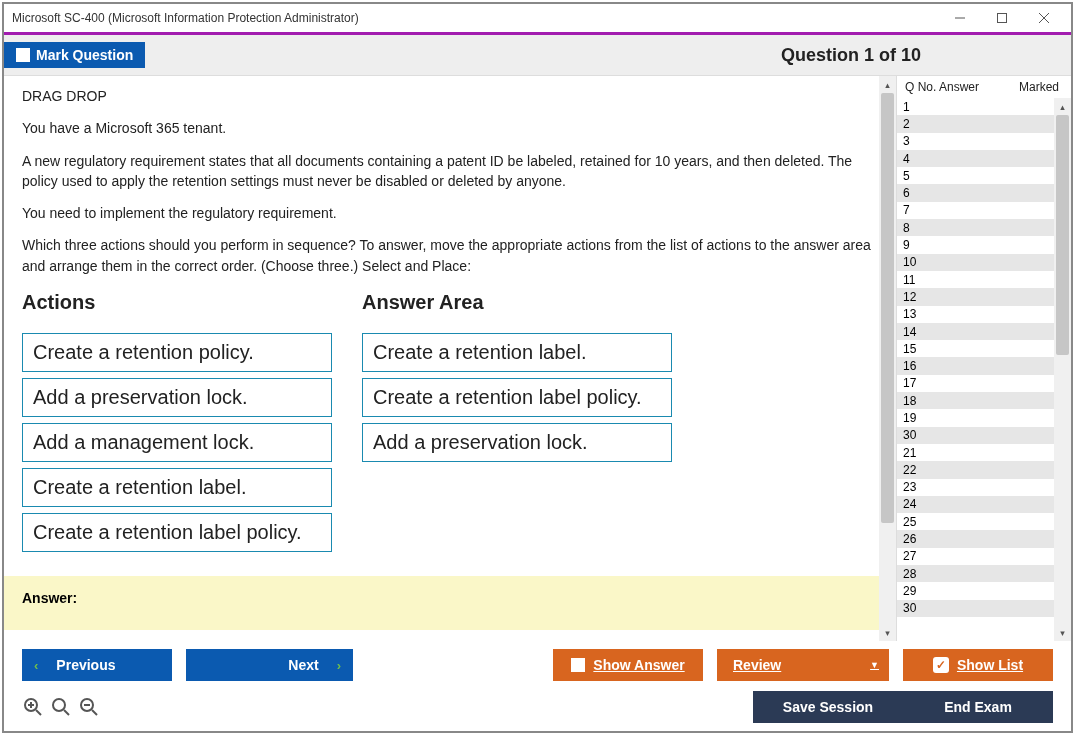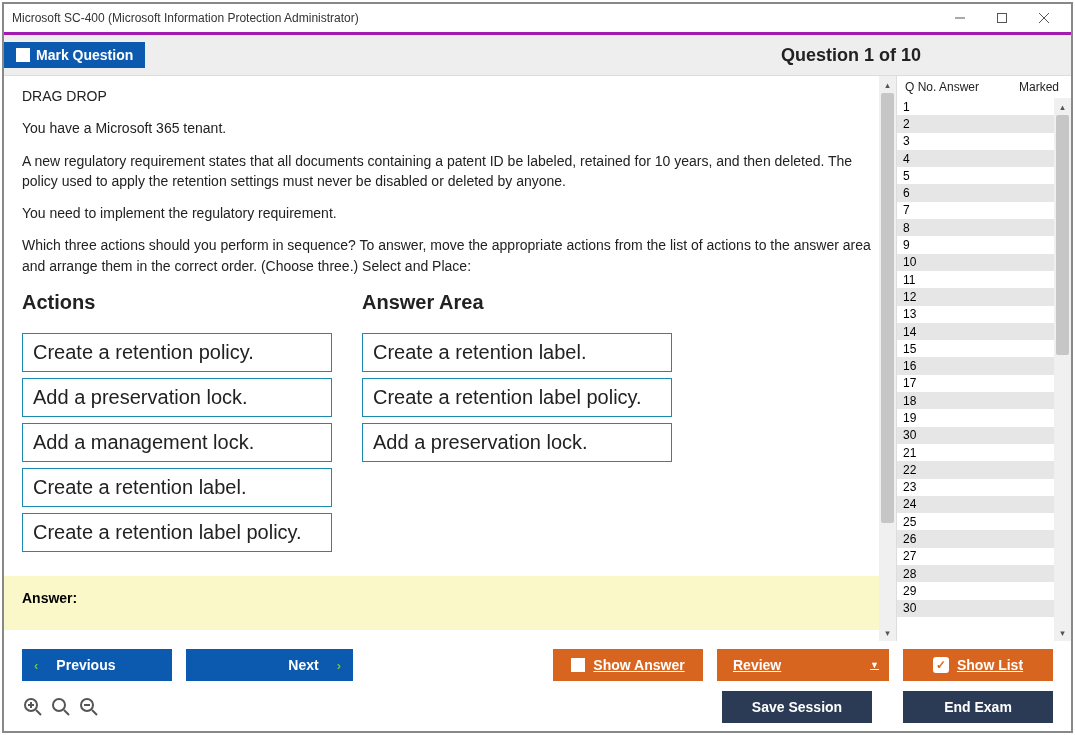--- a/index.html
+++ b/index.html
@@ -230,7 +230,7 @@
   display: inline-flex; align-items: center; justify-content: center;
   color: #d8651f; font-size: 12px; font-weight: bold;
 }
-.footer-row2 { display: flex; gap: 31px; align-items: center; }
+.footer-row2 { display: flex; gap: 0; align-items: center; }
 .zoom-ctrls { display: flex; gap: 6px; color: #555; font-size: 22px; align-items: center; }
 .zoom-ctrls span { cursor: pointer; position: relative; display:inline-flex; align-items:center; justify-content:center; width:22px; height:22px;}
 .btn-save, .btn-end { width: 150px; }

